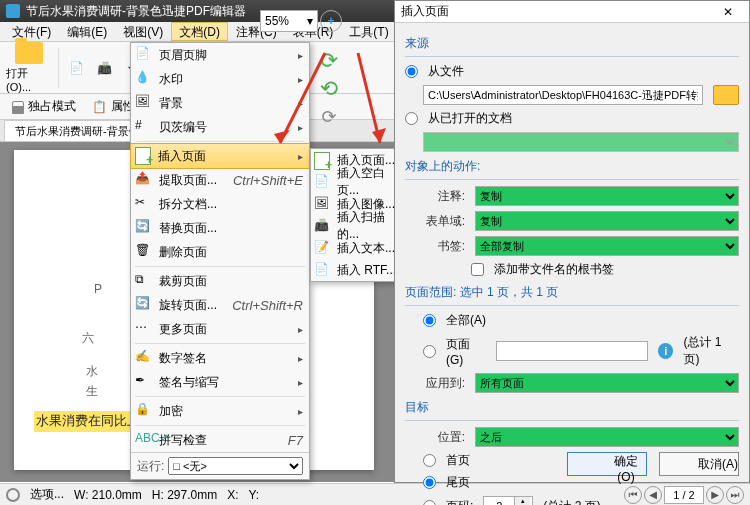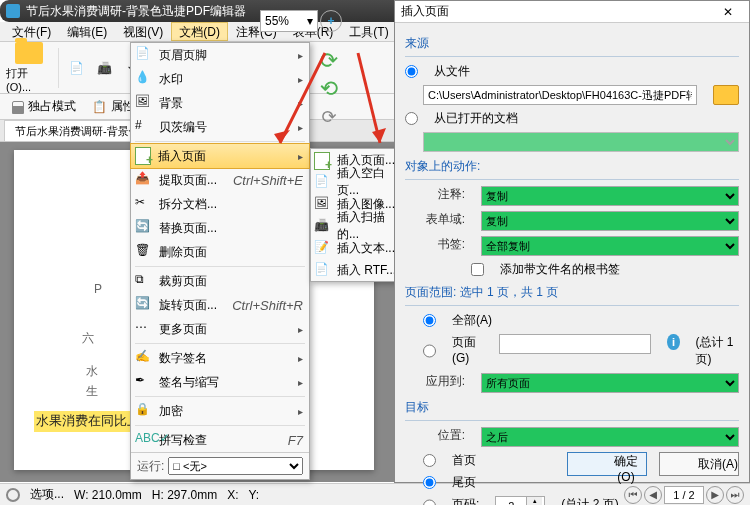--- a/index.html
+++ b/index.html
@@ -5,7 +5,7 @@
 * { margin: 0; padding: 0; box-sizing: border-box; font-family: "Microsoft YaHei", sans-serif; font-size: 12px; }
 body { width: 750px; height: 505px; background: #fff; position: relative; overflow: hidden; }
 
-.titlebar { height: 22px; background: linear-gradient(#4a4a4a, #333); color: #fff; display: flex; align-items: center; padding: 0 6px; border-radius: 9px; }
+.titlebar { height: 22px; background: linear-gradient(#4a4a4a, #333); color: #fff; display: flex; align-items: center; padding: 0 6px; }
 .titlebar .icon { width: 14px; height: 14px; background: #3a9fd6; border-radius: 2px; margin-right: 6px; }
 
 .menubar { height: 20px; background: #f0f0f0; border-bottom: 1px solid #ccc; display: flex; padding: 0 4px; }

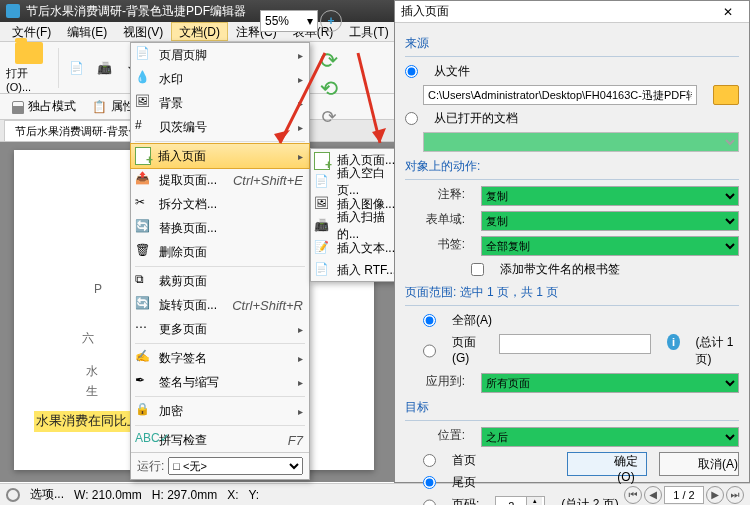--- a/index.html
+++ b/index.html
@@ -59,7 +59,7 @@
 .dlg-title .close { margin-left: auto; width: 30px; text-align: center; cursor: pointer; }
 .dlg-body { padding: 6px 10px; }
 .group-title { color: #1a5fb4; font-size: 12px; border-bottom: 1px solid #bcd; padding-bottom: 4px; margin-bottom: 6px; margin-top: 6px; }
-.radio-row, .form-row { display: flex; margin: 5px 0; gap: 16px; }
+.radio-row, .form-row { display: flex; align-items: center; margin: 5px 0; gap: 10px; }
 .form-row label { width: 60px; text-align: right; color: #333; }
 .txt { flex: 1; height: 20px; border: 1px solid #aaa; background: #fff; padding: 0 4px; font-size: 11px; }
 .sel { flex: 1; height: 20px; border: 1px solid #aaa; background: #22c55e; font-size: 11px; }

